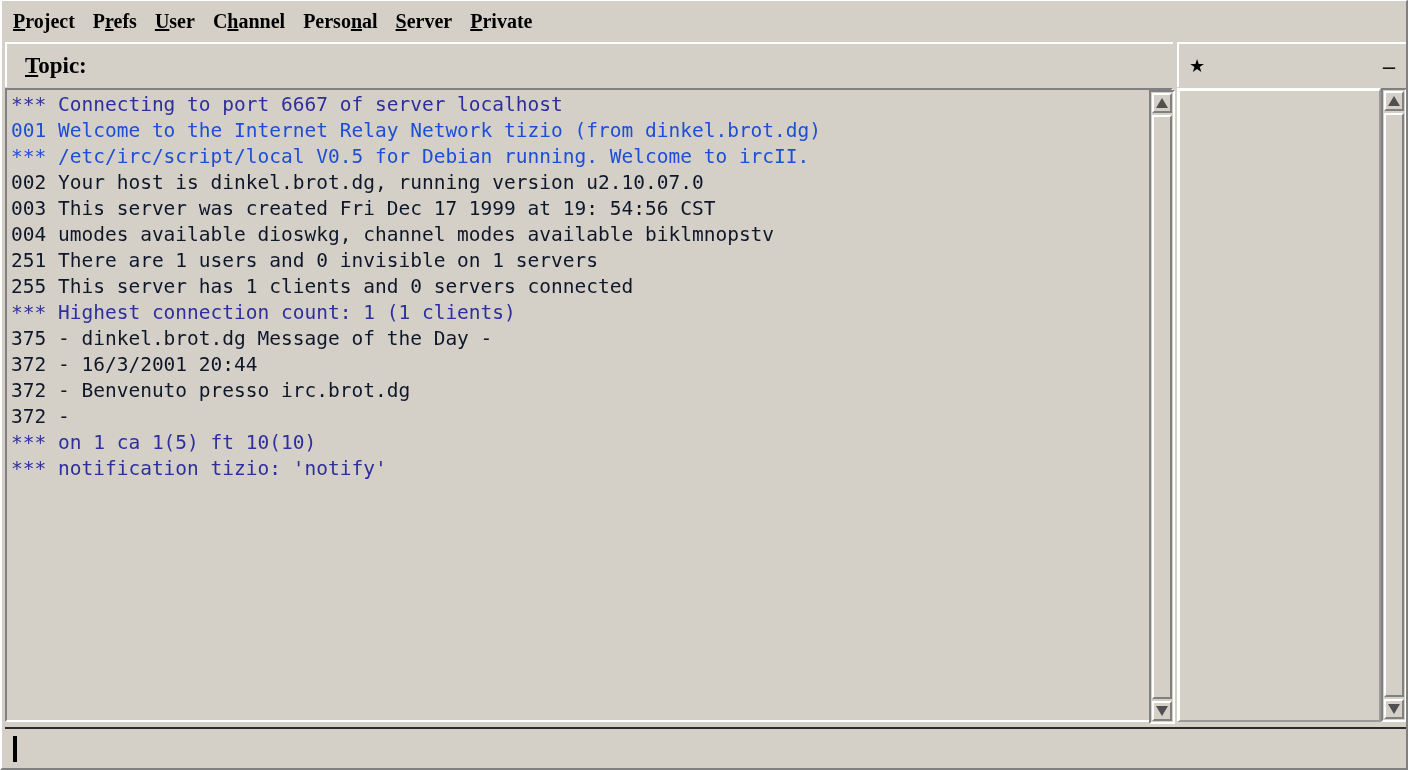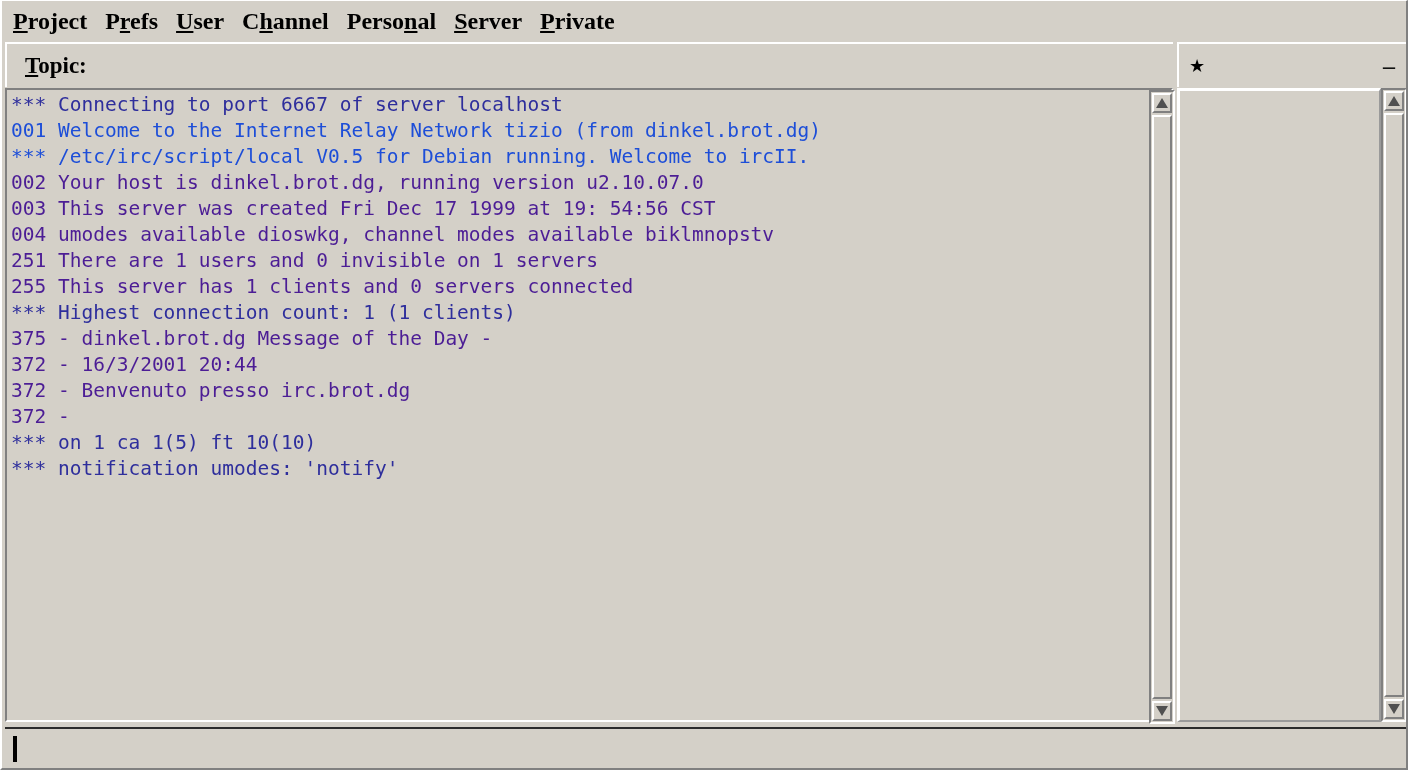--- a/index.html
+++ b/index.html
@@ -34,7 +34,7 @@
   .menu-item {
     font-family: "Liberation Serif", serif;
     font-weight: bold;
-    font-size: 24px;
+    font-size: 20px;
     color: #000000;
     padding: 0 8px;
     margin-right: 2px;

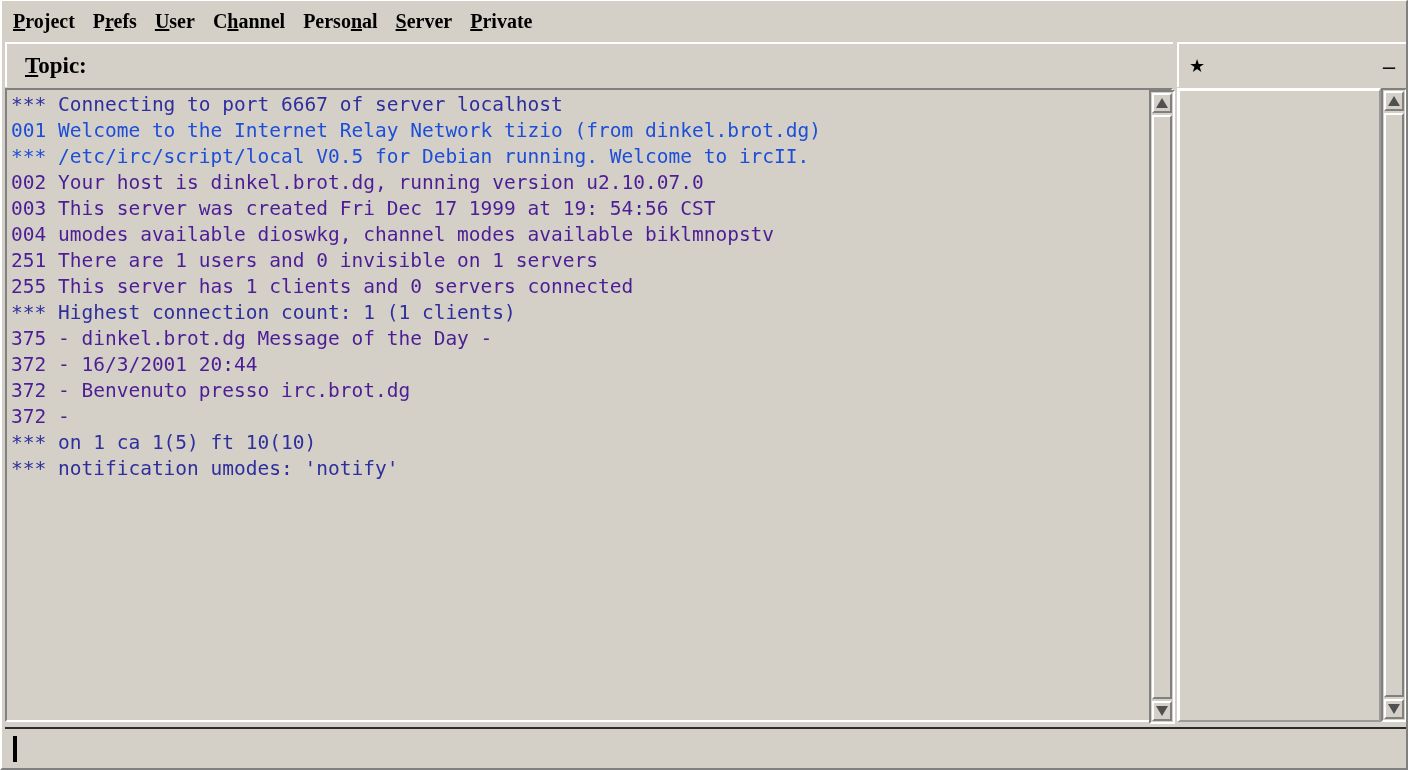--- a/index.html
+++ b/index.html
@@ -146,7 +146,7 @@
   }
   .c-blue   { color: #2e2e9c; }
   .c-red    { color: #1d4ed8; }
-  .c-purple { color: #4c1d95; }
+  .c-purple { color: #0f172a; }
 
   
   .vscroll {

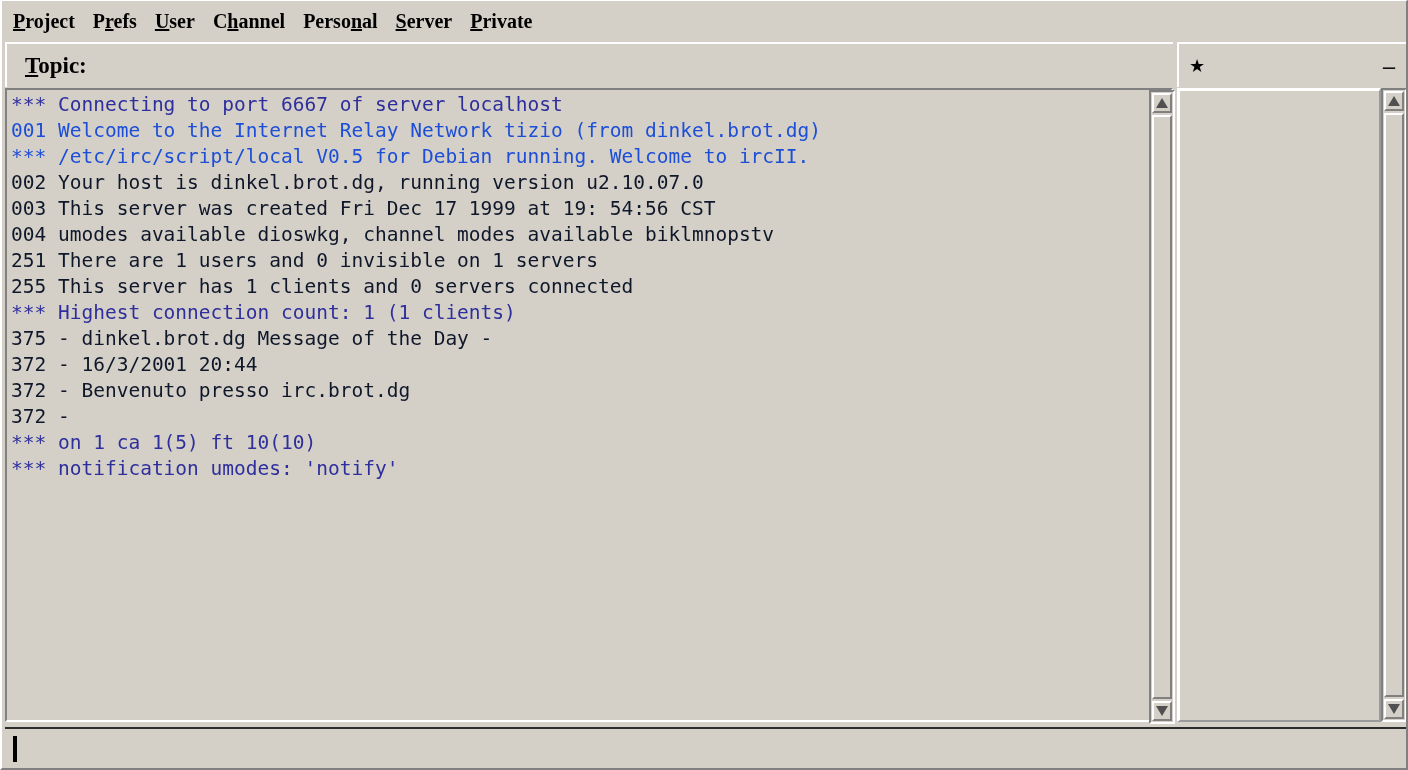--- a/index.html
+++ b/index.html
@@ -290,7 +290,7 @@
           <div class="msg-line c-purple">372 - Benvenuto presso irc.brot.dg</div>
           <div class="msg-line c-purple">372 -</div>
           <div class="msg-line c-blue">*** on 1 ca 1(5) ft 10(10)</div>
-          <div class="msg-line c-blue">*** notification umodes: 'notify'</div>
+          <div class="msg-line c-blue">*** notification tizio: 'notify'</div>
         </div>
 
       <div class="vscroll" id="chat-scroll">

